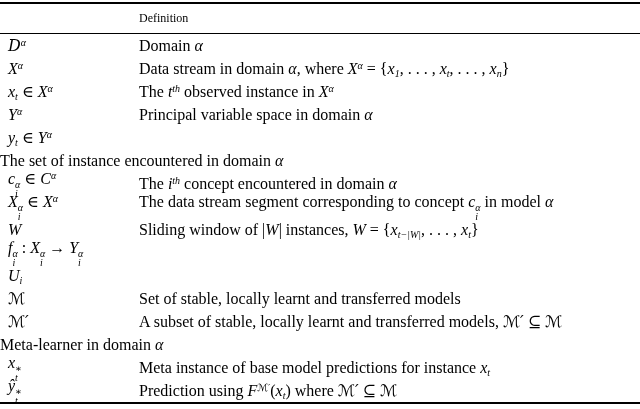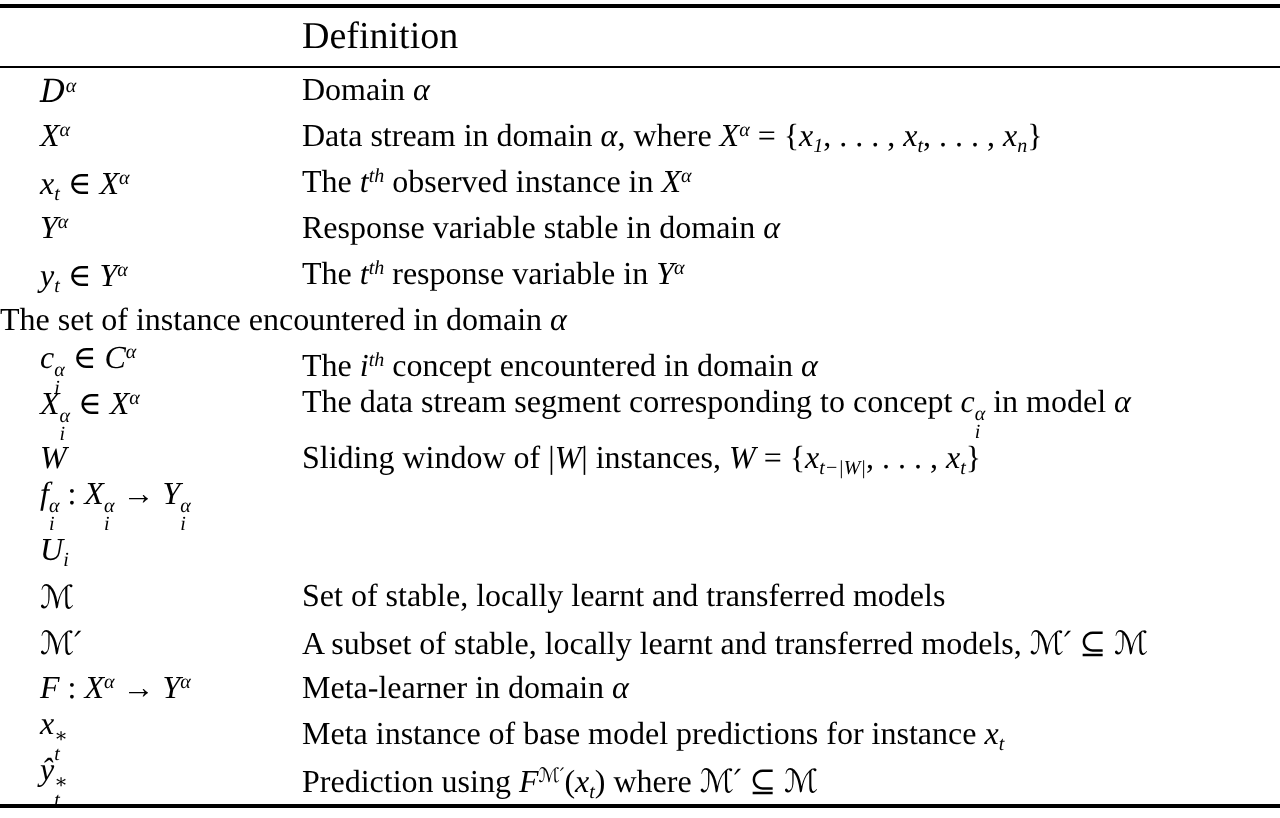--- a/index.html
+++ b/index.html
@@ -19,7 +19,7 @@
   .cell{overflow:visible;}
   .col-sym{flex:0 0 auto;width:131px;padding-left:20px;box-sizing:content-box;}
   .col-def{flex:1 1 auto;}
-  .header-label{font-size:19px;}
+  .header-label{font-size:12px;}
   .seg-t{font-style:normal;}
   .seg-i{font-style:italic;}
   .seg-cal{font-style:italic;font-family:"DejaVu Serif","DejaVu Sans",serif;}

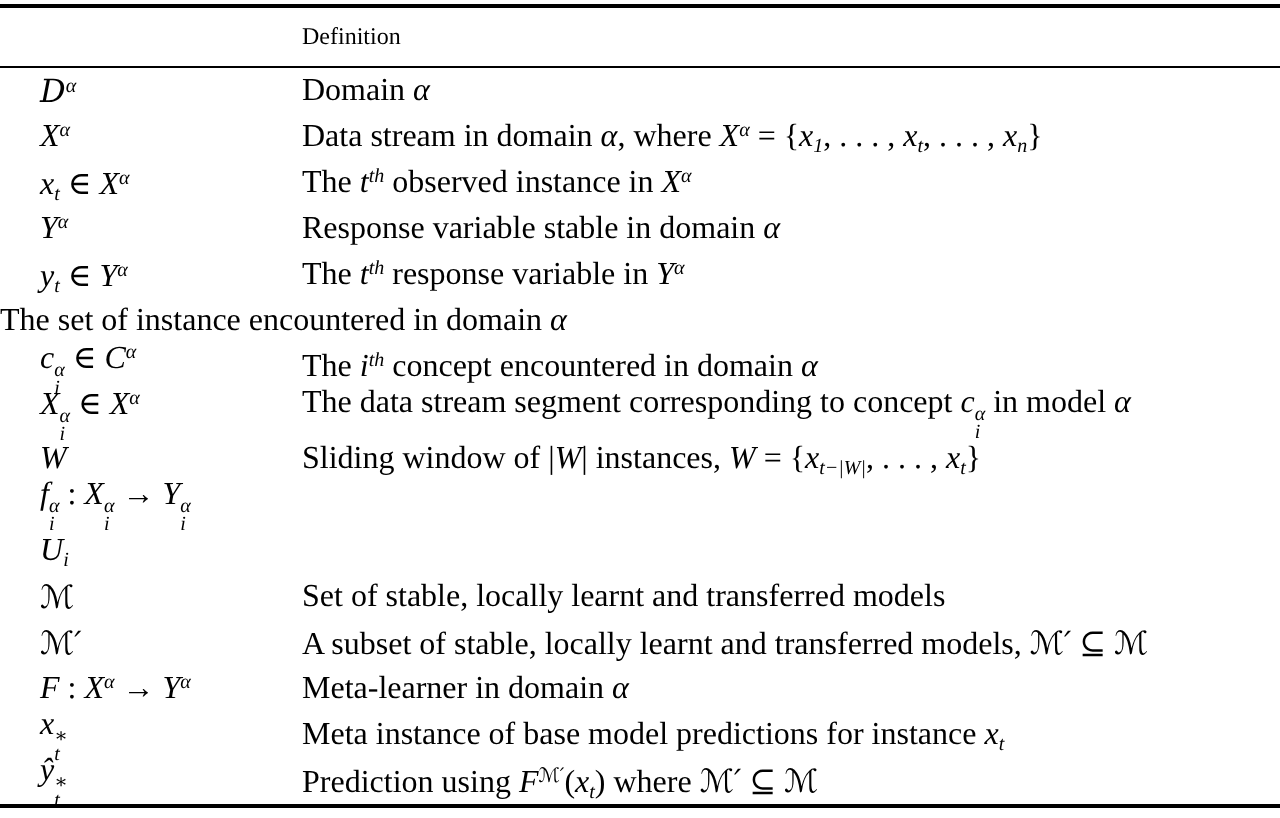--- a/index.html
+++ b/index.html
@@ -17,7 +17,7 @@
   .header-row{height:29px;display:flex;align-items:center;}
   .trow{height:23px;display:flex;align-items:center;white-space:nowrap;}
   .cell{overflow:visible;}
-  .col-sym{flex:0 0 auto;width:131px;padding-left:20px;box-sizing:content-box;}
+  .col-sym{flex:0 0 auto;width:131px;padding-left:8px;box-sizing:content-box;}
   .col-def{flex:1 1 auto;}
   .header-label{font-size:12px;}
   .seg-t{font-style:normal;}

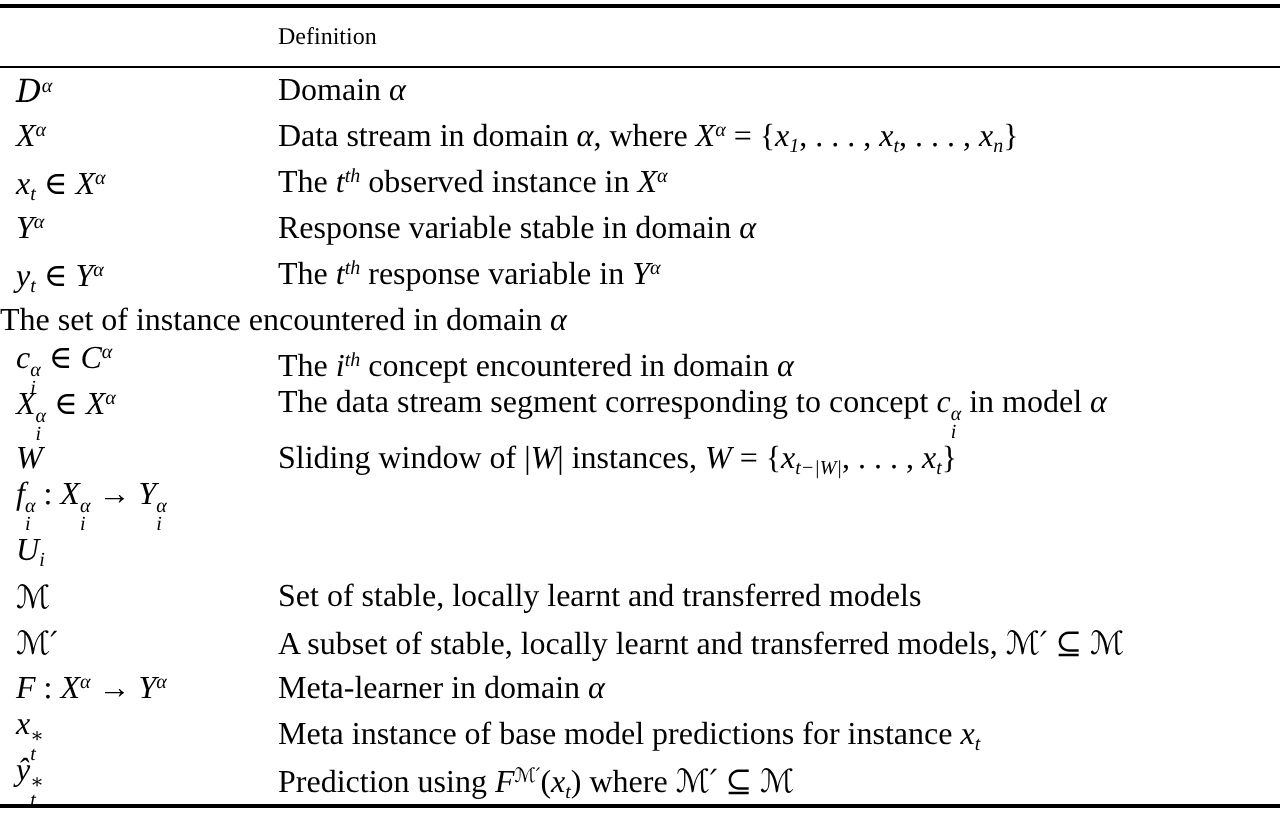--- a/index.html
+++ b/index.html
@@ -54,7 +54,7 @@
       </div>
       <div class="trow">
         <div class="col-sym cell"><span class="seg-i">Y</span><span class="seg-sup">α</span></div>
-        <div class="col-def cell"><span class="seg-t">Response variable stable in domain </span><span class="seg-i">α</span></div>
+        <div class="col-def cell"><span class="seg-t">Principal variable space in domain </span><span class="seg-i">α</span></div>
       </div>
       <div class="trow">
         <div class="col-sym cell"><span class="seg-i">y</span><span class="seg-sub">t</span><span class="seg-t"> ∈ </span><span class="seg-i">Y</span><span class="seg-sup">α</span></div>

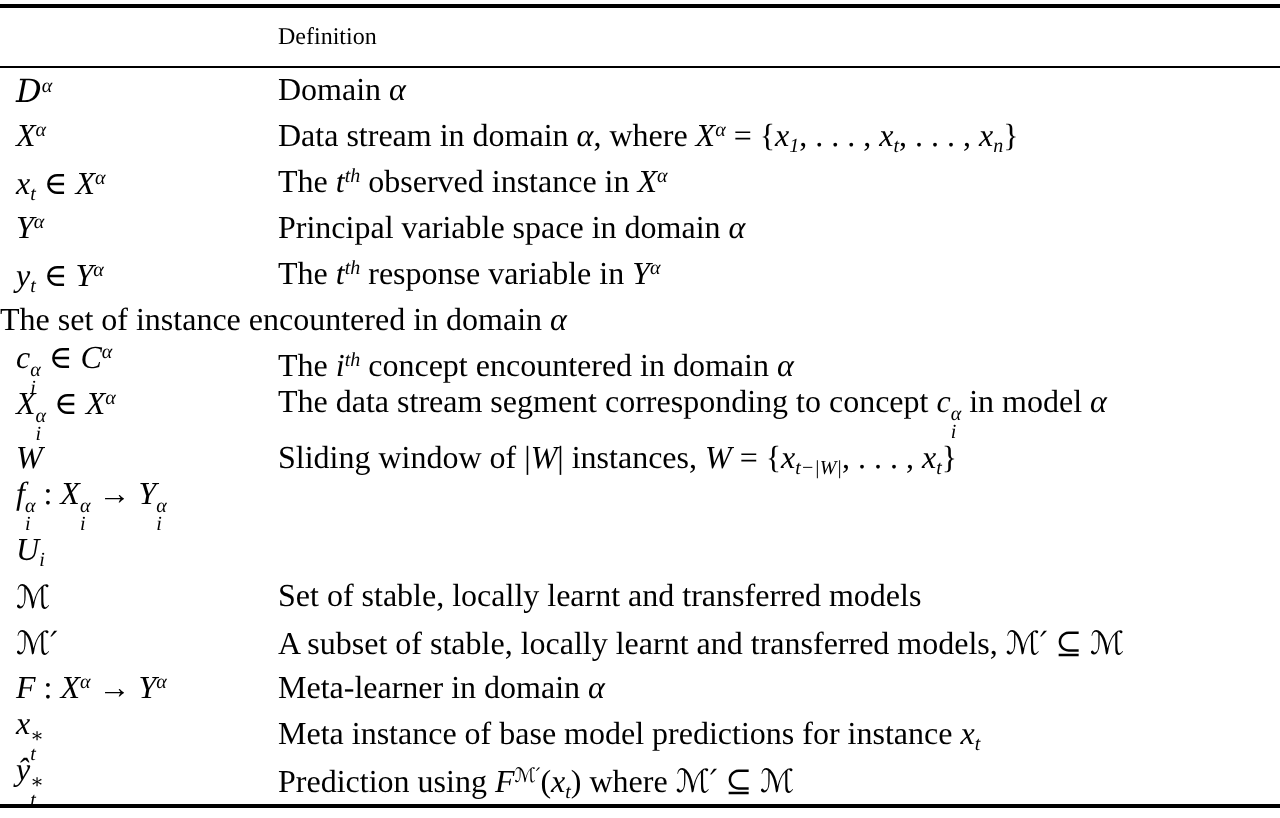--- a/index.html
+++ b/index.html
@@ -58,7 +58,6 @@
       </div>
       <div class="trow">
         <div class="col-sym cell"><span class="seg-i">y</span><span class="seg-sub">t</span><span class="seg-t"> ∈ </span><span class="seg-i">Y</span><span class="seg-sup">α</span></div>
-        <div class="col-def cell"><span class="seg-t">The </span><span class="seg-i">t</span><span class="seg-sup">th</span><span class="seg-t"> response variable in </span><span class="seg-i">Y</span><span class="seg-sup">α</span></div>
       </div>
       <div class="trow">
         <div class="col-def cell"><span class="seg-t">The set of instance encountered in domain </span><span class="seg-i">α</span></div>

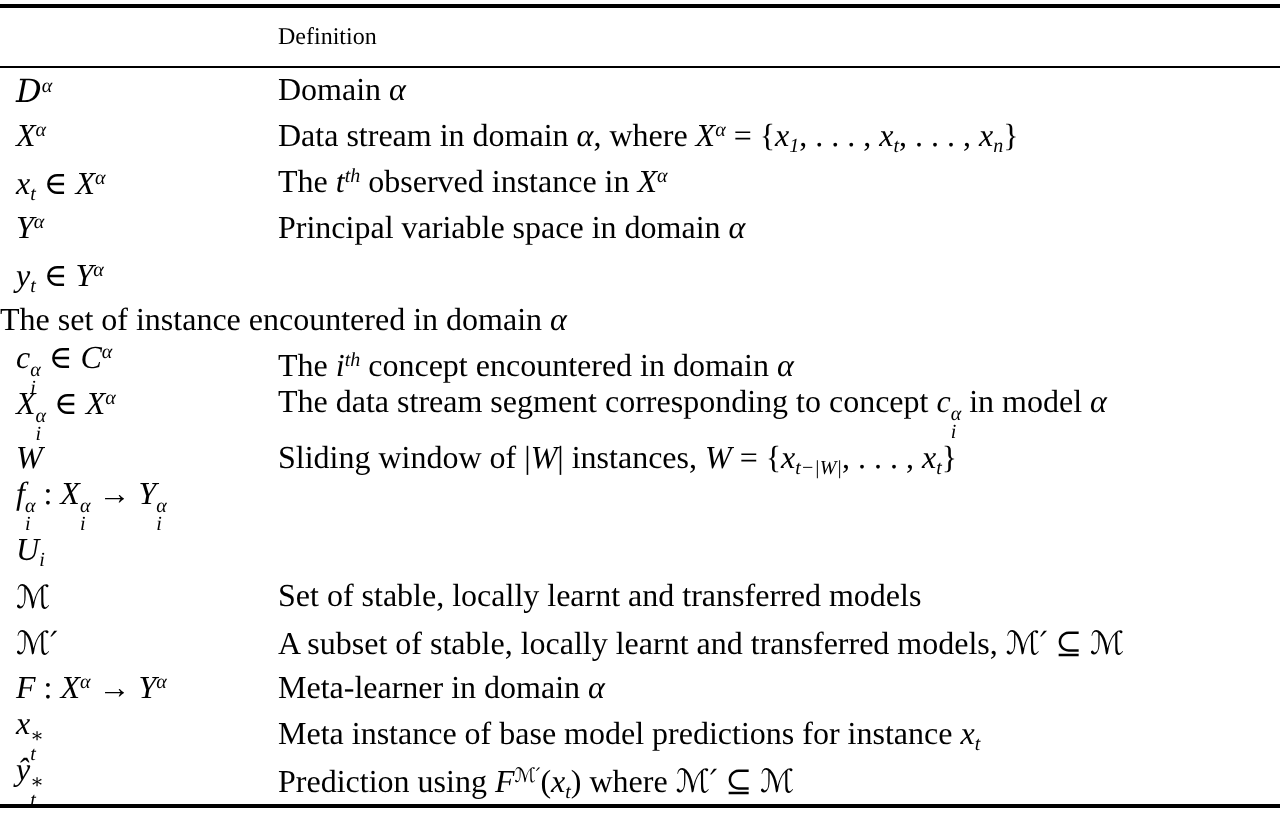--- a/index.html
+++ b/index.html
@@ -107,7 +107,6 @@
         <div class="col-def cell"><span class="seg-t">A subset of stable, locally learnt and transferred models, </span><span class="seg-cal">ℳ′</span><span class="seg-t"> ⊆ </span><span class="seg-cal">ℳ</span></div>
       </div>
       <div class="trow">
-        <div class="col-sym cell"><span class="seg-i">F</span><span class="seg-t"> : </span><span class="seg-i">X</span><span class="seg-sup">α</span><span class="seg-t"> → </span><span class="seg-i">Y</span><span class="seg-sup">α</span></div>
         <div class="col-def cell"><span class="seg-t">Meta-learner in domain </span><span class="seg-i">α</span></div>
       </div>
       <div class="trow">

